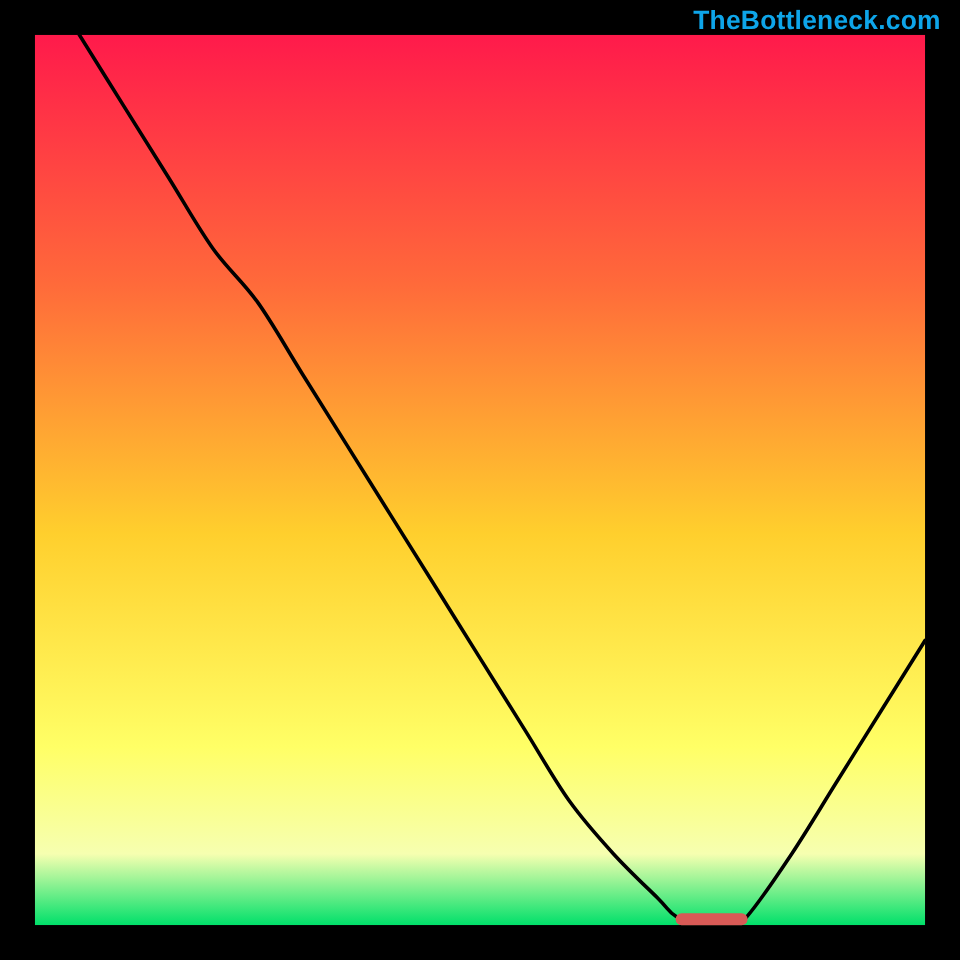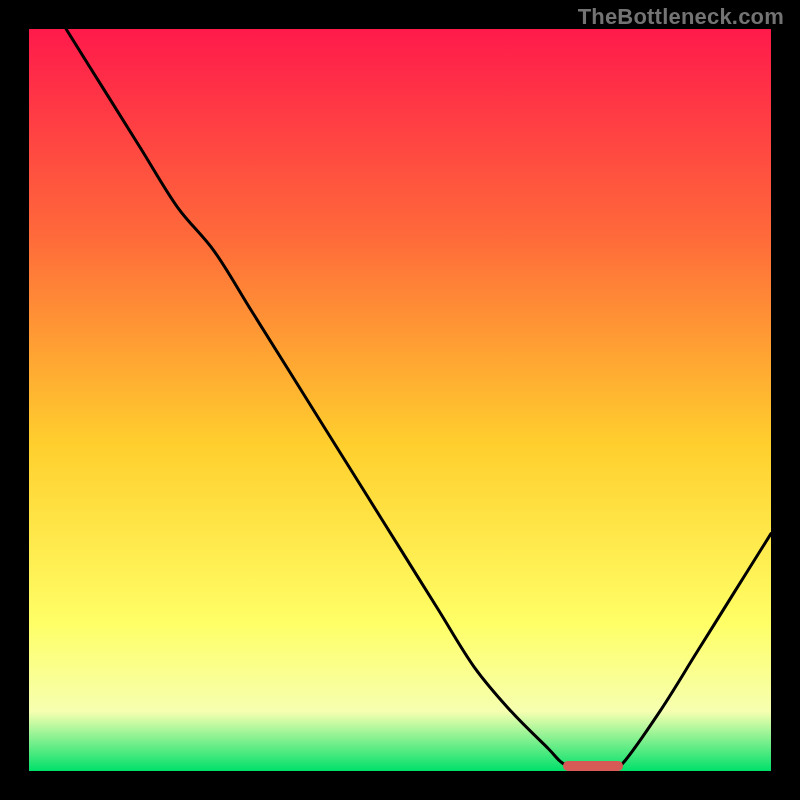--- a/index.html
+++ b/index.html
@@ -21,7 +21,7 @@
     position: absolute;
     top: 4px;
     right: 16px;
-    color: #737373;
+    color: #0ea5e9;
     font-size: 22px;
     font-weight: 600;
     letter-spacing: 0.2px;

